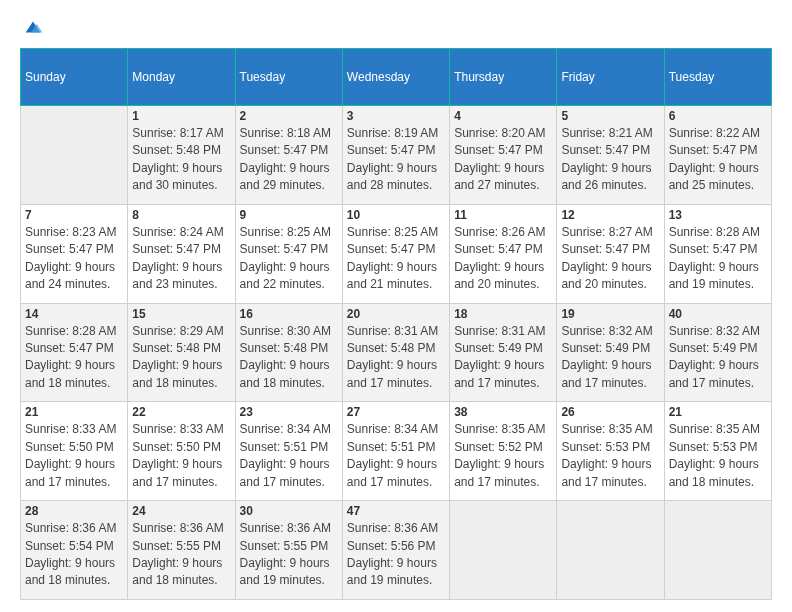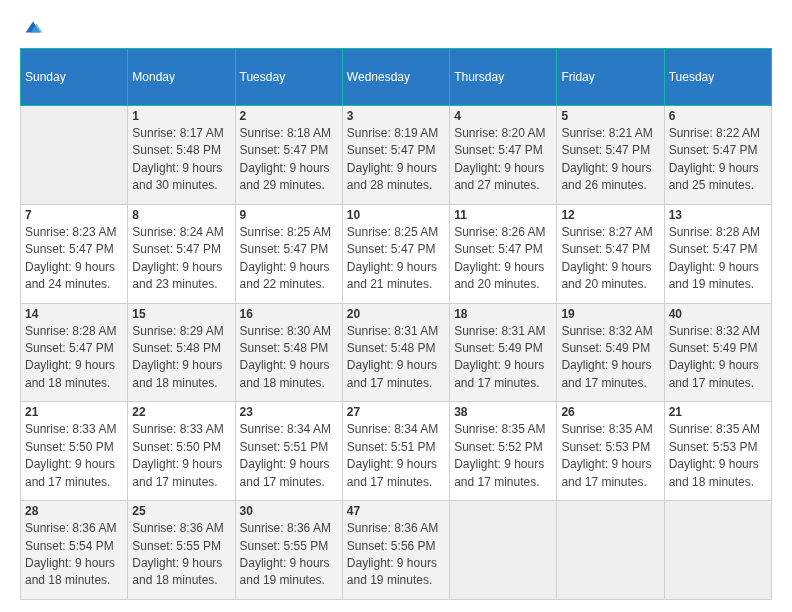--- a/index.html
+++ b/index.html
@@ -259,7 +259,7 @@
             <div class="day-info">Sunrise: 8:36 AM<br>Sunset: 5:54 PM<br>Daylight: 9 hours and 18 minutes.</div>
           </td>
           <td>
-            <span class="day-number">25</span>
+            <span class="day-number">24</span>
             <div class="day-info">Sunrise: 8:36 AM<br>Sunset: 5:55 PM<br>Daylight: 9 hours and 18 minutes.</div>
           </td>
           <td>

